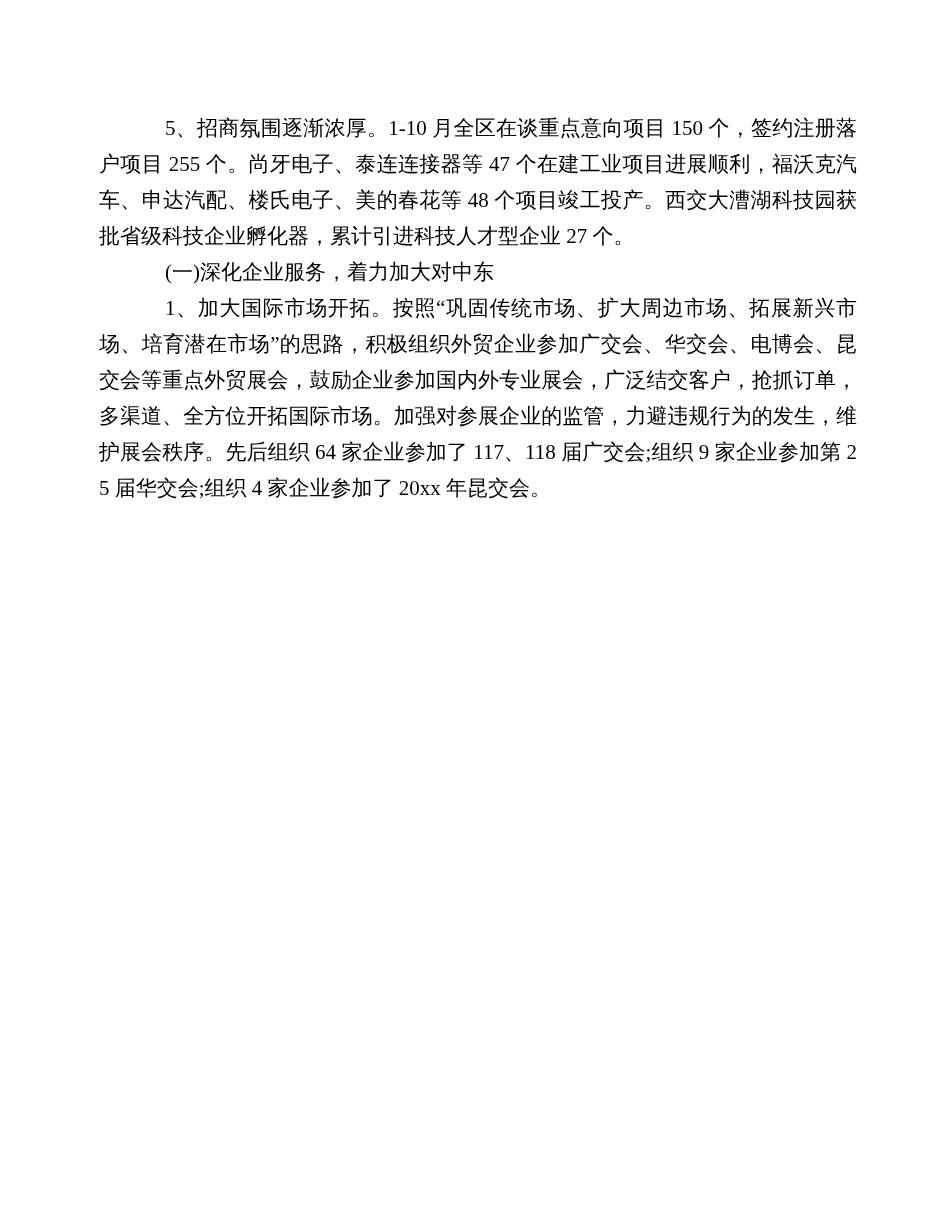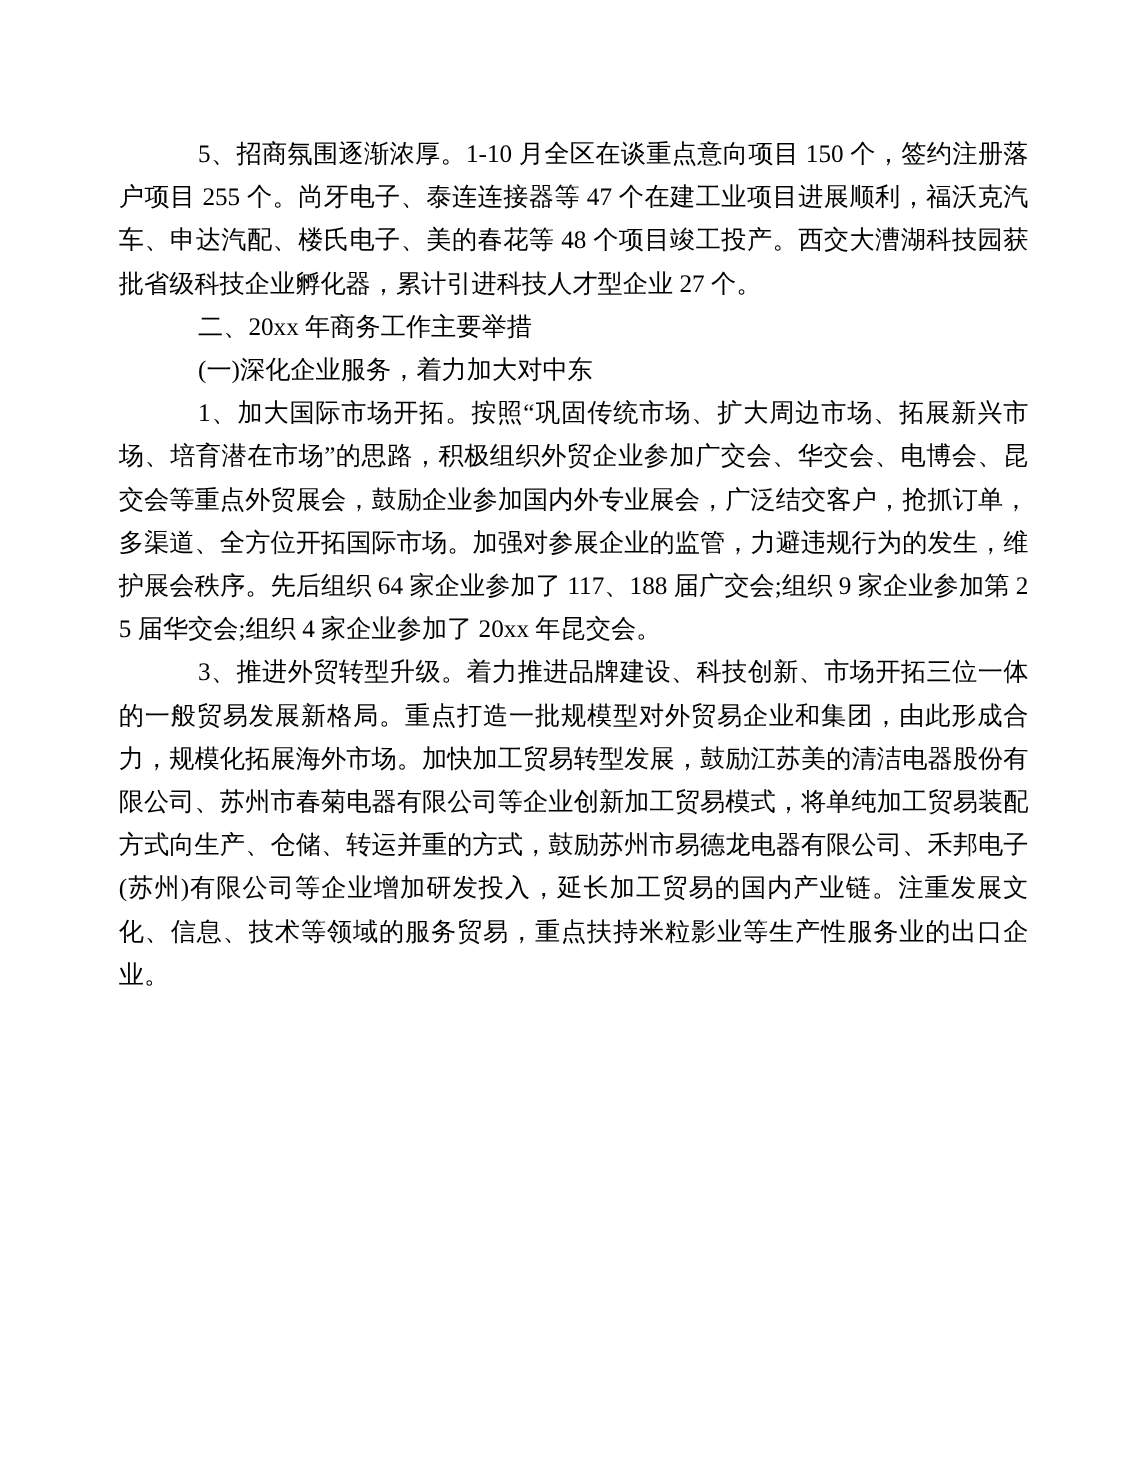--- a/index.html
+++ b/index.html
@@ -41,7 +41,6 @@
 <div class="page">
   <div class="content">
     <p>5、招商氛围逐渐浓厚。1-10 月全区在谈重点意向项目 150 个，签约注册落户项目 255 个。尚牙电子、泰连连接器等 47 个在建工业项目进展顺利，福沃克汽车、申达汽配、楼氏电子、美的春花等 48 个项目竣工投产。西交大漕湖科技园获批省级科技企业孵化器，累计引进科技人才型企业 27 个。</p>
-    <p>二、20xx 年商务工作主要举措</p>
     <p>(一)深化企业服务，着力加大对中东</p>
     <p>1、加大国际市场开拓。按照“巩固传统市场、扩大周边市场、拓展新兴市场、培育潜在市场”的思路，积极组织外贸企业参加广交会、华交会、电博会、昆交会等重点外贸展会，鼓励企业参加国内外专业展会，广泛结交客户，抢抓订单，多渠道、全方位开拓国际市场。加强对参展企业的监管，力避违规行为的发生，维护展会秩序。先后组织 64 家企业参加了 117、188 届广交会;组织 9 家企业参加第 25 届华交会;组织 4 家企业参加了 20xx 年昆交会。</p>
     <p>3、推进外贸转型升级。着力推进品牌建设、科技创新、市场开拓三位一体的一般贸易发展新格局。重点打造一批规模型对外贸易企业和集团，由此形成合力，规模化拓展海外市场。加快加工贸易转型发展，鼓励江苏美的清洁电器股份有限公司、苏州市春菊电器有限公司等企业创新加工贸易模式，将单纯加工贸易装配方式向生产、仓储、转运并重的方式，鼓励苏州市易德龙电器有限公司、禾邦电子(苏州)有限公司等企业增加研发投入，延长加工贸易的国内产业链。注重发展文化、信息、技术等领域的服务贸易，重点扶持米粒影业等生产性服务业的出口企业。</p>

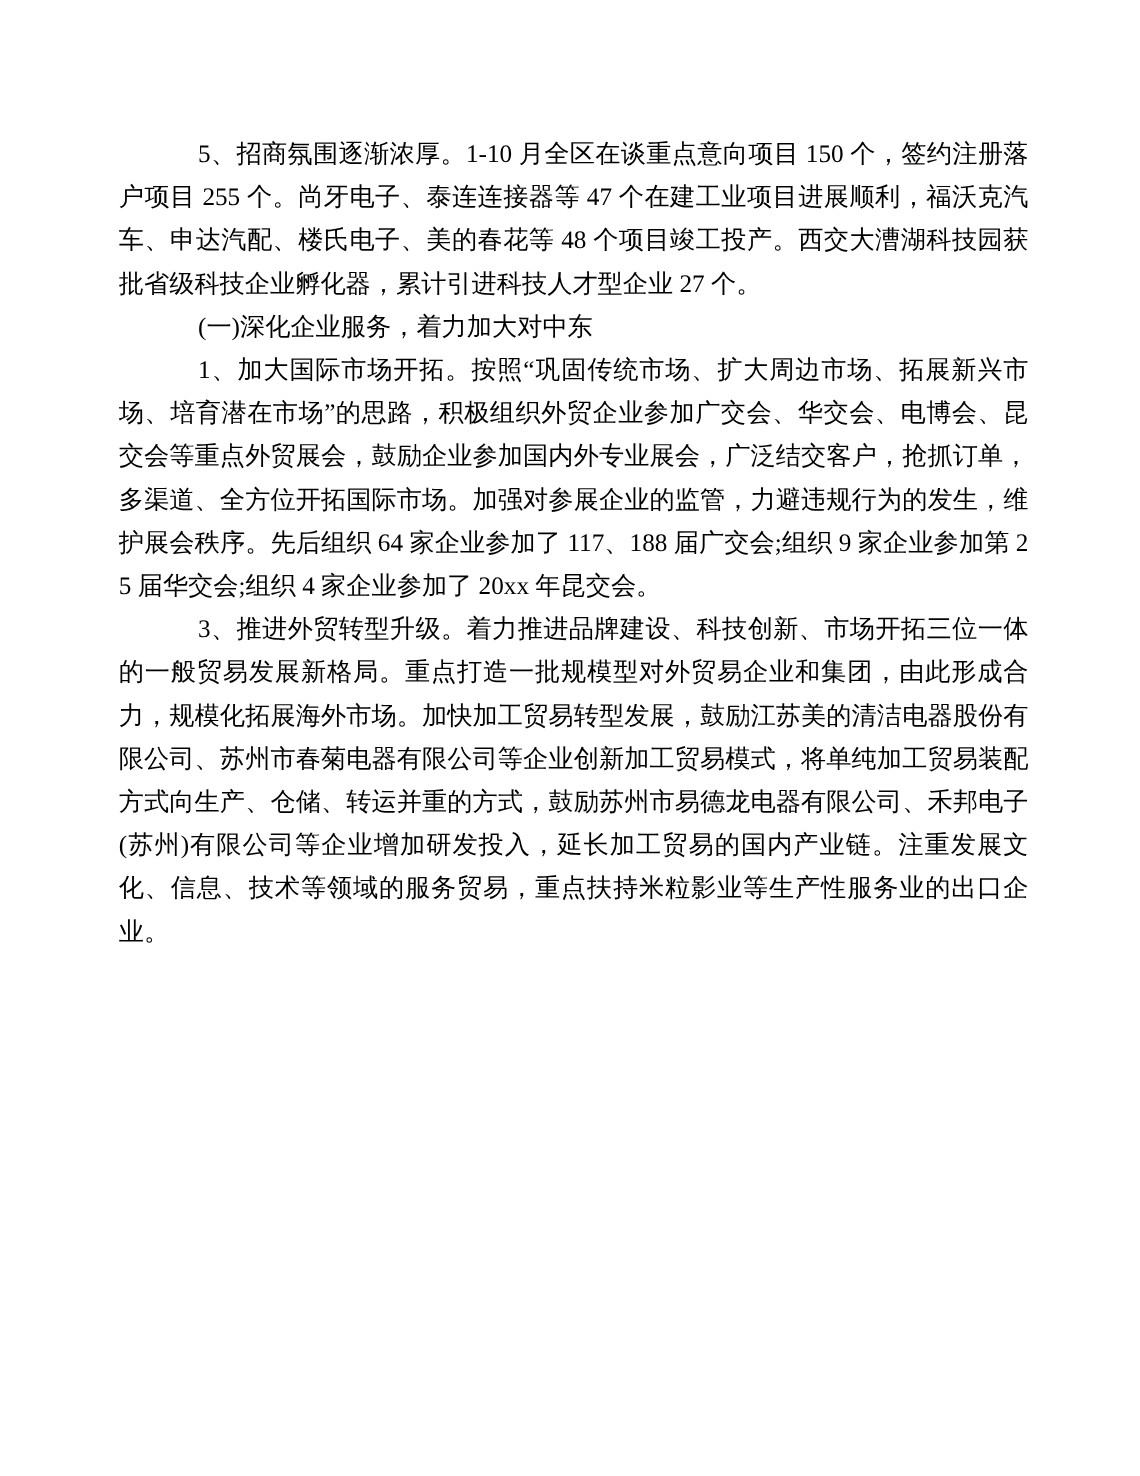--- a/index.html
+++ b/index.html
@@ -42,7 +42,7 @@
   <div class="content">
     <p>5、招商氛围逐渐浓厚。1-10 月全区在谈重点意向项目 150 个，签约注册落户项目 255 个。尚牙电子、泰连连接器等 47 个在建工业项目进展顺利，福沃克汽车、申达汽配、楼氏电子、美的春花等 48 个项目竣工投产。西交大漕湖科技园获批省级科技企业孵化器，累计引进科技人才型企业 27 个。</p>
     <p>(一)深化企业服务，着力加大对中东</p>
-    <p>1、加大国际市场开拓。按照“巩固传统市场、扩大周边市场、拓展新兴市场、培育潜在市场”的思路，积极组织外贸企业参加广交会、华交会、电博会、昆交会等重点外贸展会，鼓励企业参加国内外专业展会，广泛结交客户，抢抓订单，多渠道、全方位开拓国际市场。加强对参展企业的监管，力避违规行为的发生，维护展会秩序。先后组织 64 家企业参加了 117、188 届广交会;组织 9 家企业参加第 25 届华交会;组织 4 家企业参加了 20xx 年昆交会。</p>
+    <p>1、加大国际市场开拓。按照“巩固传统市场、扩大周边市场、拓展新兴市场、培育潜在市场”的思路，积极组织外贸企业参加广交会、华交会、电博会、昆交会等重点外贸展会，鼓励企业参加国内外专业展会，广泛结交客户，抢抓订单，多渠道、全方位开拓国际市场。加强对参展企业的监管，力避违规行为的发生，维护展会秩序。先后组织 64 家企业参加了 117、118 届广交会;组织 9 家企业参加第 25 届华交会;组织 4 家企业参加了 20xx 年昆交会。</p>
     <p>3、推进外贸转型升级。着力推进品牌建设、科技创新、市场开拓三位一体的一般贸易发展新格局。重点打造一批规模型对外贸易企业和集团，由此形成合力，规模化拓展海外市场。加快加工贸易转型发展，鼓励江苏美的清洁电器股份有限公司、苏州市春菊电器有限公司等企业创新加工贸易模式，将单纯加工贸易装配方式向生产、仓储、转运并重的方式，鼓励苏州市易德龙电器有限公司、禾邦电子(苏州)有限公司等企业增加研发投入，延长加工贸易的国内产业链。注重发展文化、信息、技术等领域的服务贸易，重点扶持米粒影业等生产性服务业的出口企业。</p>
   </div>
 </div>

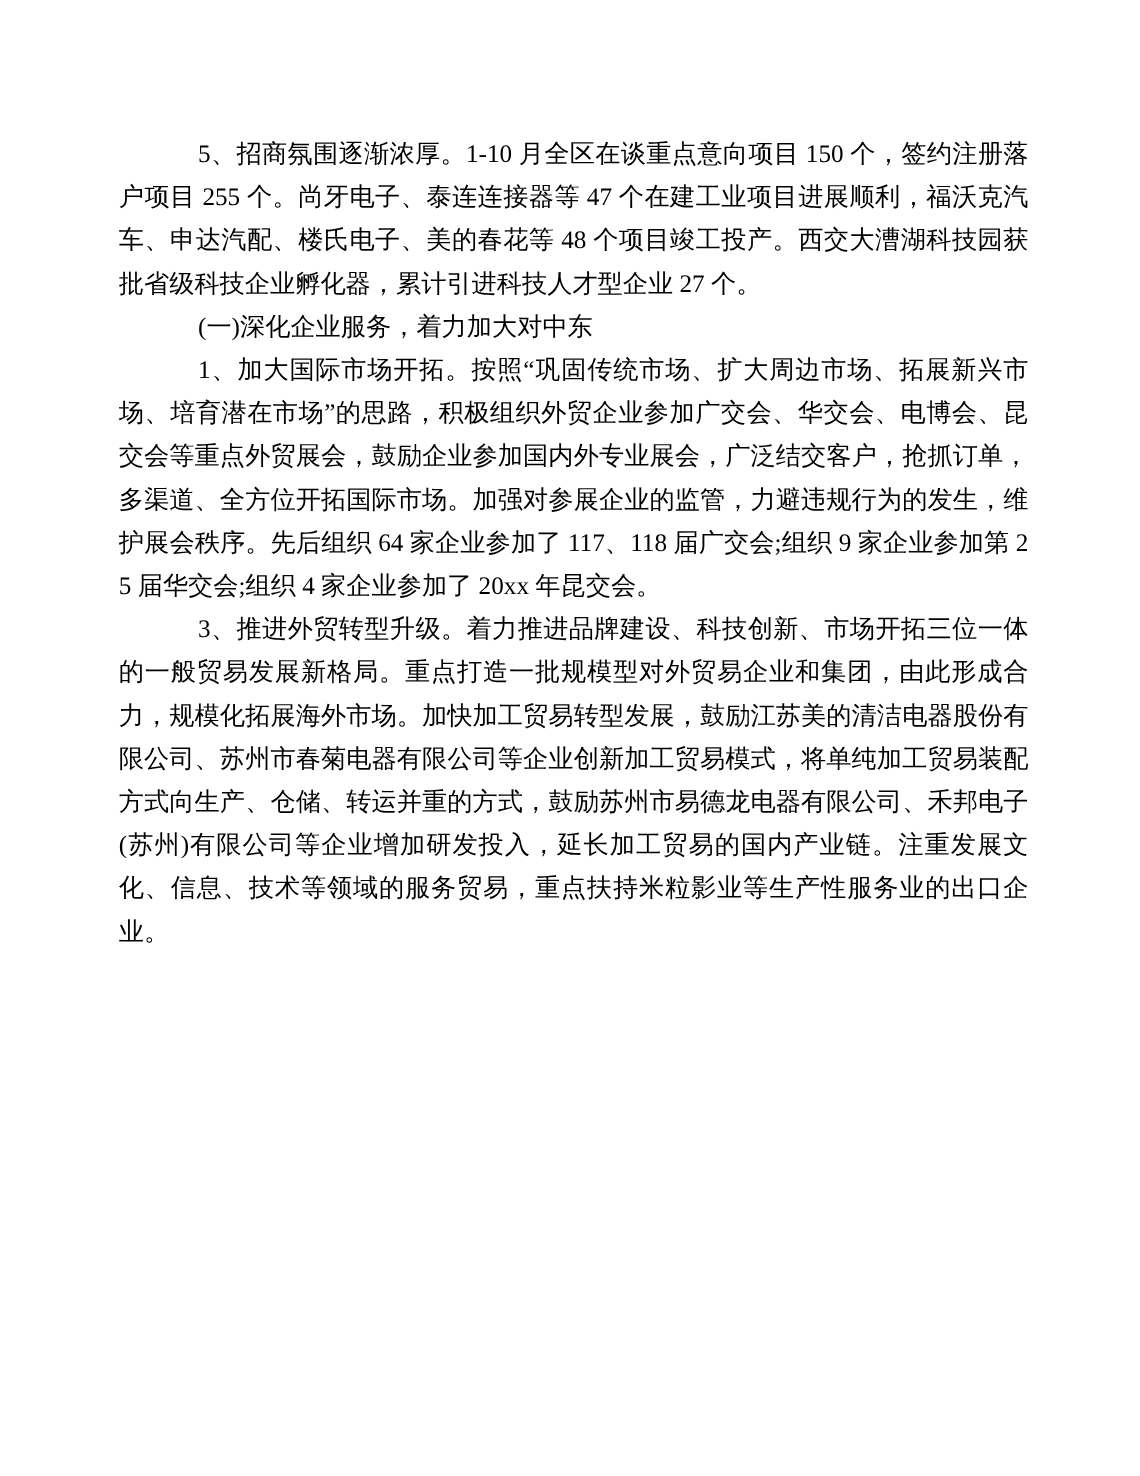--- a/index.html
+++ b/index.html
@@ -43,7 +43,6 @@
     <p>5、招商氛围逐渐浓厚。1-10 月全区在谈重点意向项目 150 个，签约注册落户项目 255 个。尚牙电子、泰连连接器等 47 个在建工业项目进展顺利，福沃克汽车、申达汽配、楼氏电子、美的春花等 48 个项目竣工投产。西交大漕湖科技园获批省级科技企业孵化器，累计引进科技人才型企业 27 个。</p>
     <p>(一)深化企业服务，着力加大对中东</p>
     <p>1、加大国际市场开拓。按照“巩固传统市场、扩大周边市场、拓展新兴市场、培育潜在市场”的思路，积极组织外贸企业参加广交会、华交会、电博会、昆交会等重点外贸展会，鼓励企业参加国内外专业展会，广泛结交客户，抢抓订单，多渠道、全方位开拓国际市场。加强对参展企业的监管，力避违规行为的发生，维护展会秩序。先后组织 64 家企业参加了 117、118 届广交会;组织 9 家企业参加第 25 届华交会;组织 4 家企业参加了 20xx 年昆交会。</p>
-    <p>3、推进外贸转型升级。着力推进品牌建设、科技创新、市场开拓三位一体的一般贸易发展新格局。重点打造一批规模型对外贸易企业和集团，由此形成合力，规模化拓展海外市场。加快加工贸易转型发展，鼓励江苏美的清洁电器股份有限公司、苏州市春菊电器有限公司等企业创新加工贸易模式，将单纯加工贸易装配方式向生产、仓储、转运并重的方式，鼓励苏州市易德龙电器有限公司、禾邦电子(苏州)有限公司等企业增加研发投入，延长加工贸易的国内产业链。注重发展文化、信息、技术等领域的服务贸易，重点扶持米粒影业等生产性服务业的出口企业。</p>
   </div>
 </div>
 

